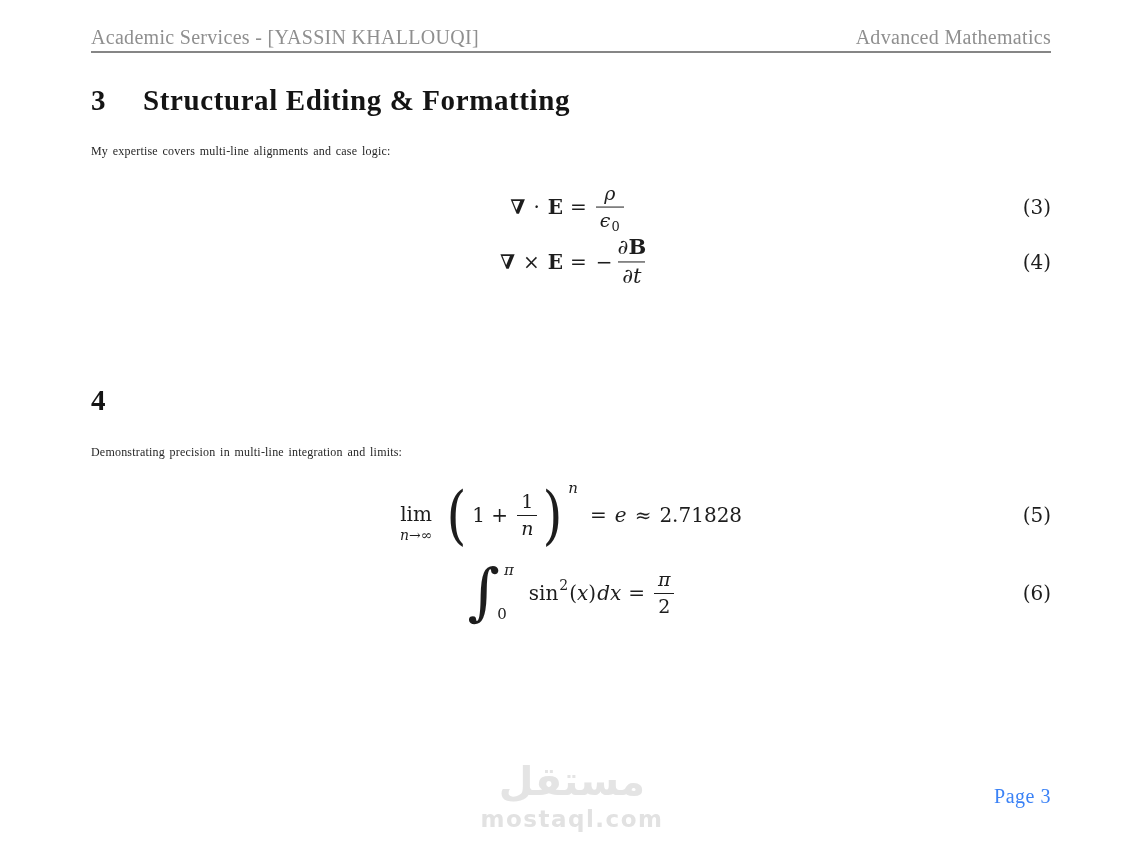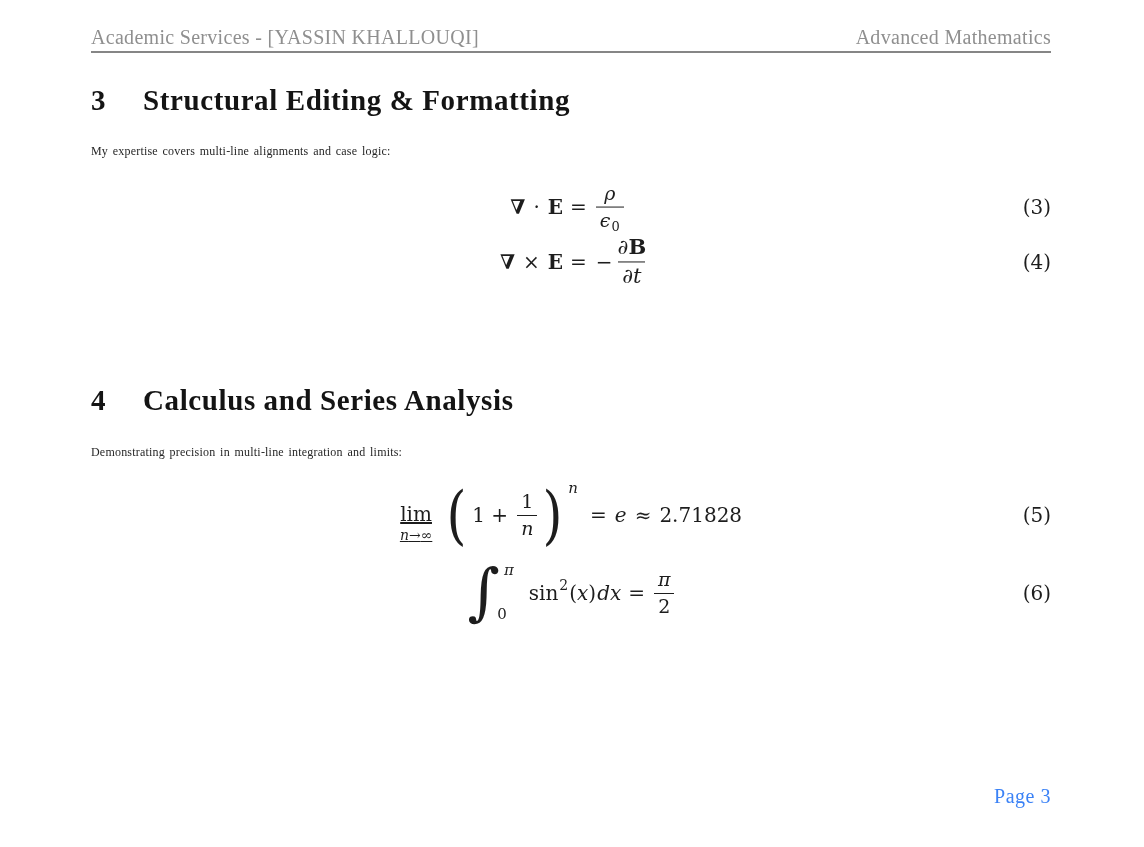--- a/index.html
+++ b/index.html
@@ -142,7 +142,6 @@
 
   <div class="sec-heading" style="top:384px;">
     <span class="sec-num">4</span>
-    <span>Calculus and Series Analysis</span>
   </div>
   <p class="body-text" style="top:445px;">Demonstrating precision in multi-line integration and limits:</p>
 

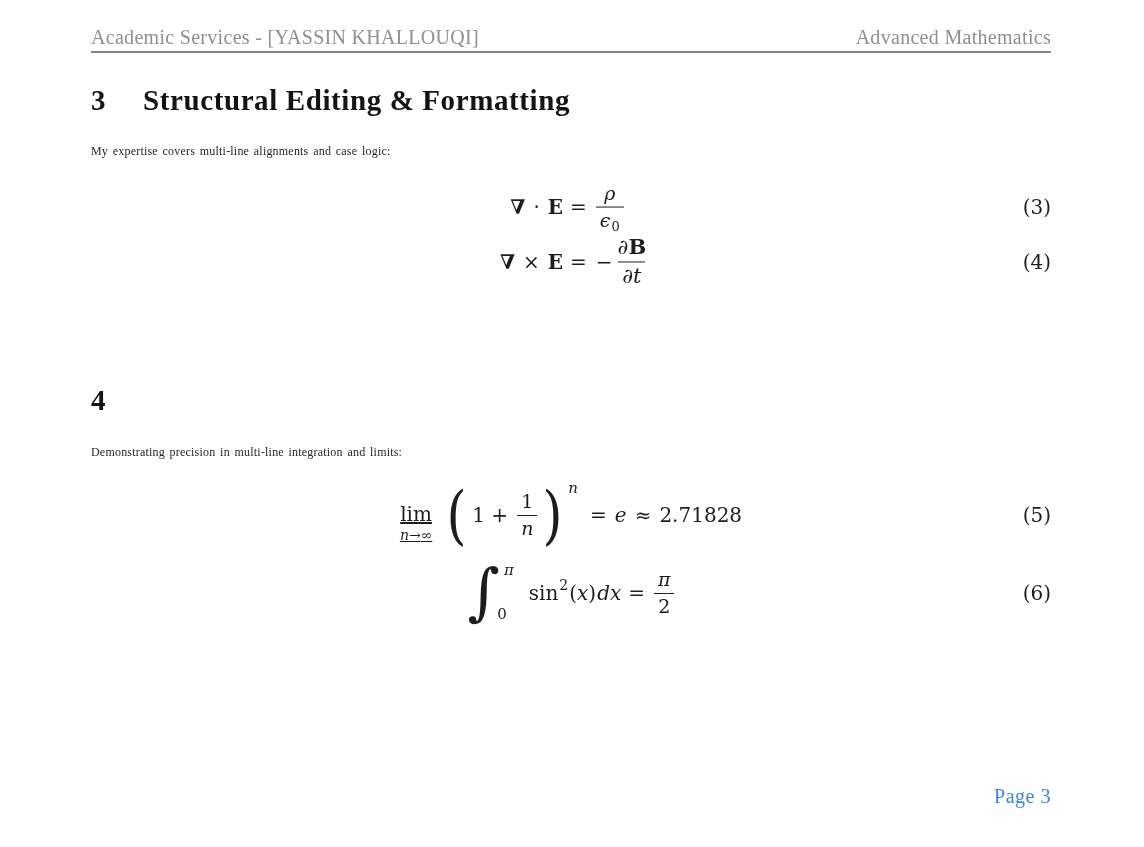--- a/index.html
+++ b/index.html
@@ -60,7 +60,7 @@
   .ssub { display:inline-block; font-size:13px; transform:translateY(4px); margin-left:1px; }
   
   .lim-block { display:inline-flex; flex-direction:column; align-items:center;
-               transform:translateY(8px); margin-right:12px;text-decoration:underline; }
+               transform:translateY(8px); margin-right:12px; }
   .lim-word { line-height:1; }
   .lim-sub { font-size:14px; line-height:1; margin-top:4px; white-space:nowrap; }
   .bigp { font-size:64px; line-height:1; transform:scaleX(0.8); font-weight:400; }

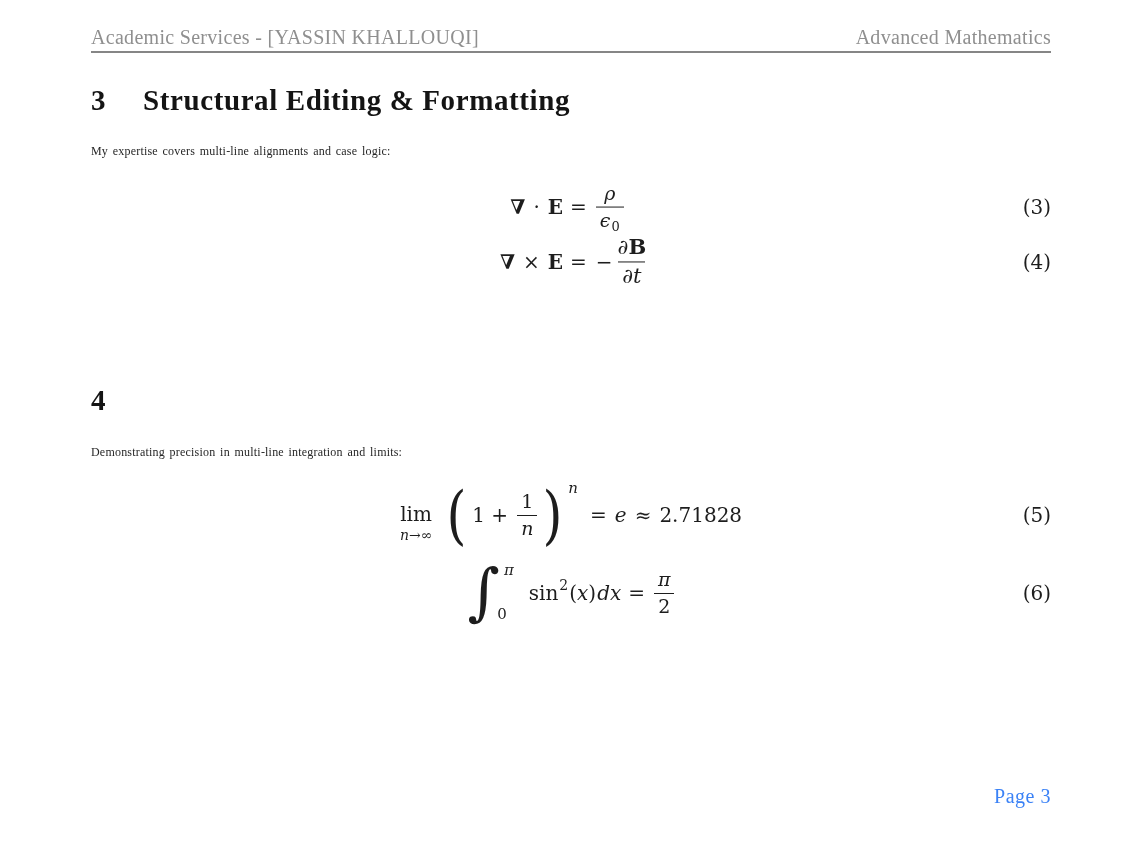--- a/index.html
+++ b/index.html
@@ -193,6 +193,10 @@
     <span class="eq-label">(6)</span>
   </div>
 
+  <div class="watermark">
+    <div class="wm-logo">مستقل</div>
+    <div class="wm-site">mostaql.com</div>
+  </div>
   <div class="page-num">Page 3</div>
 
 </div>

